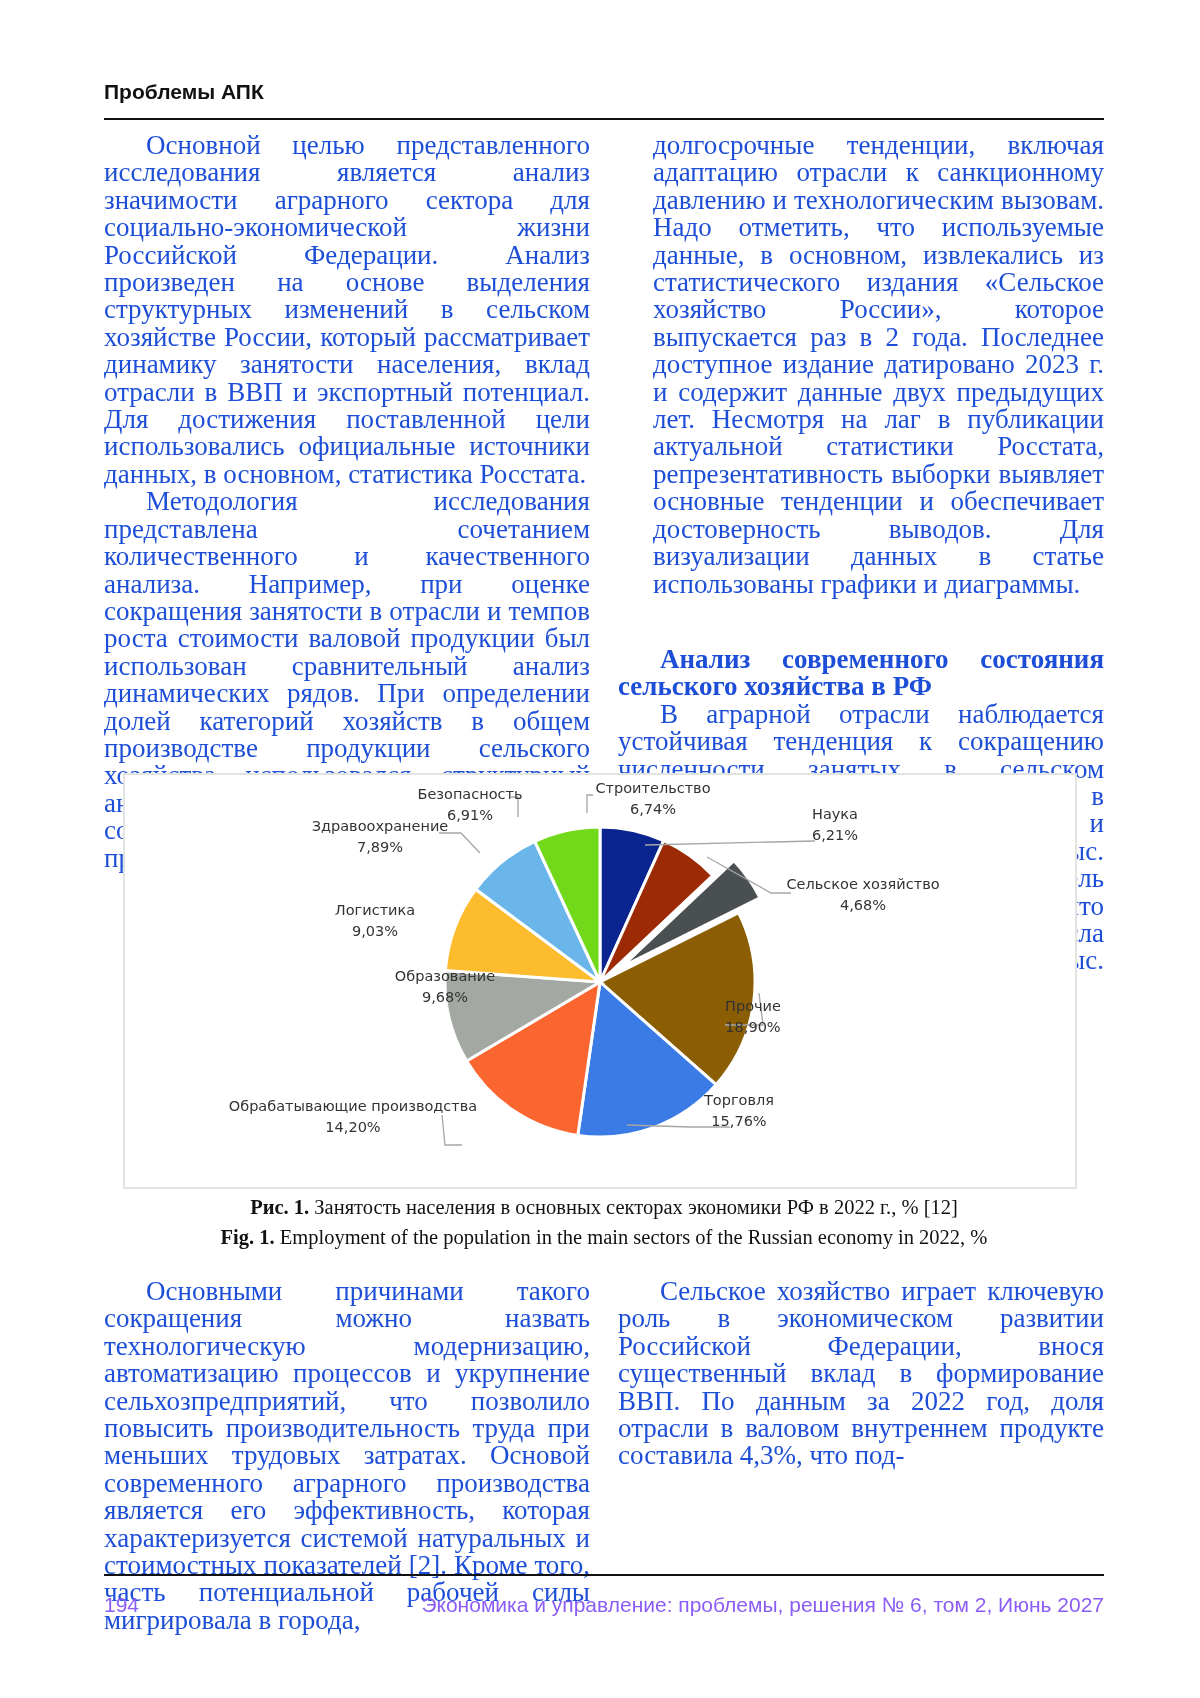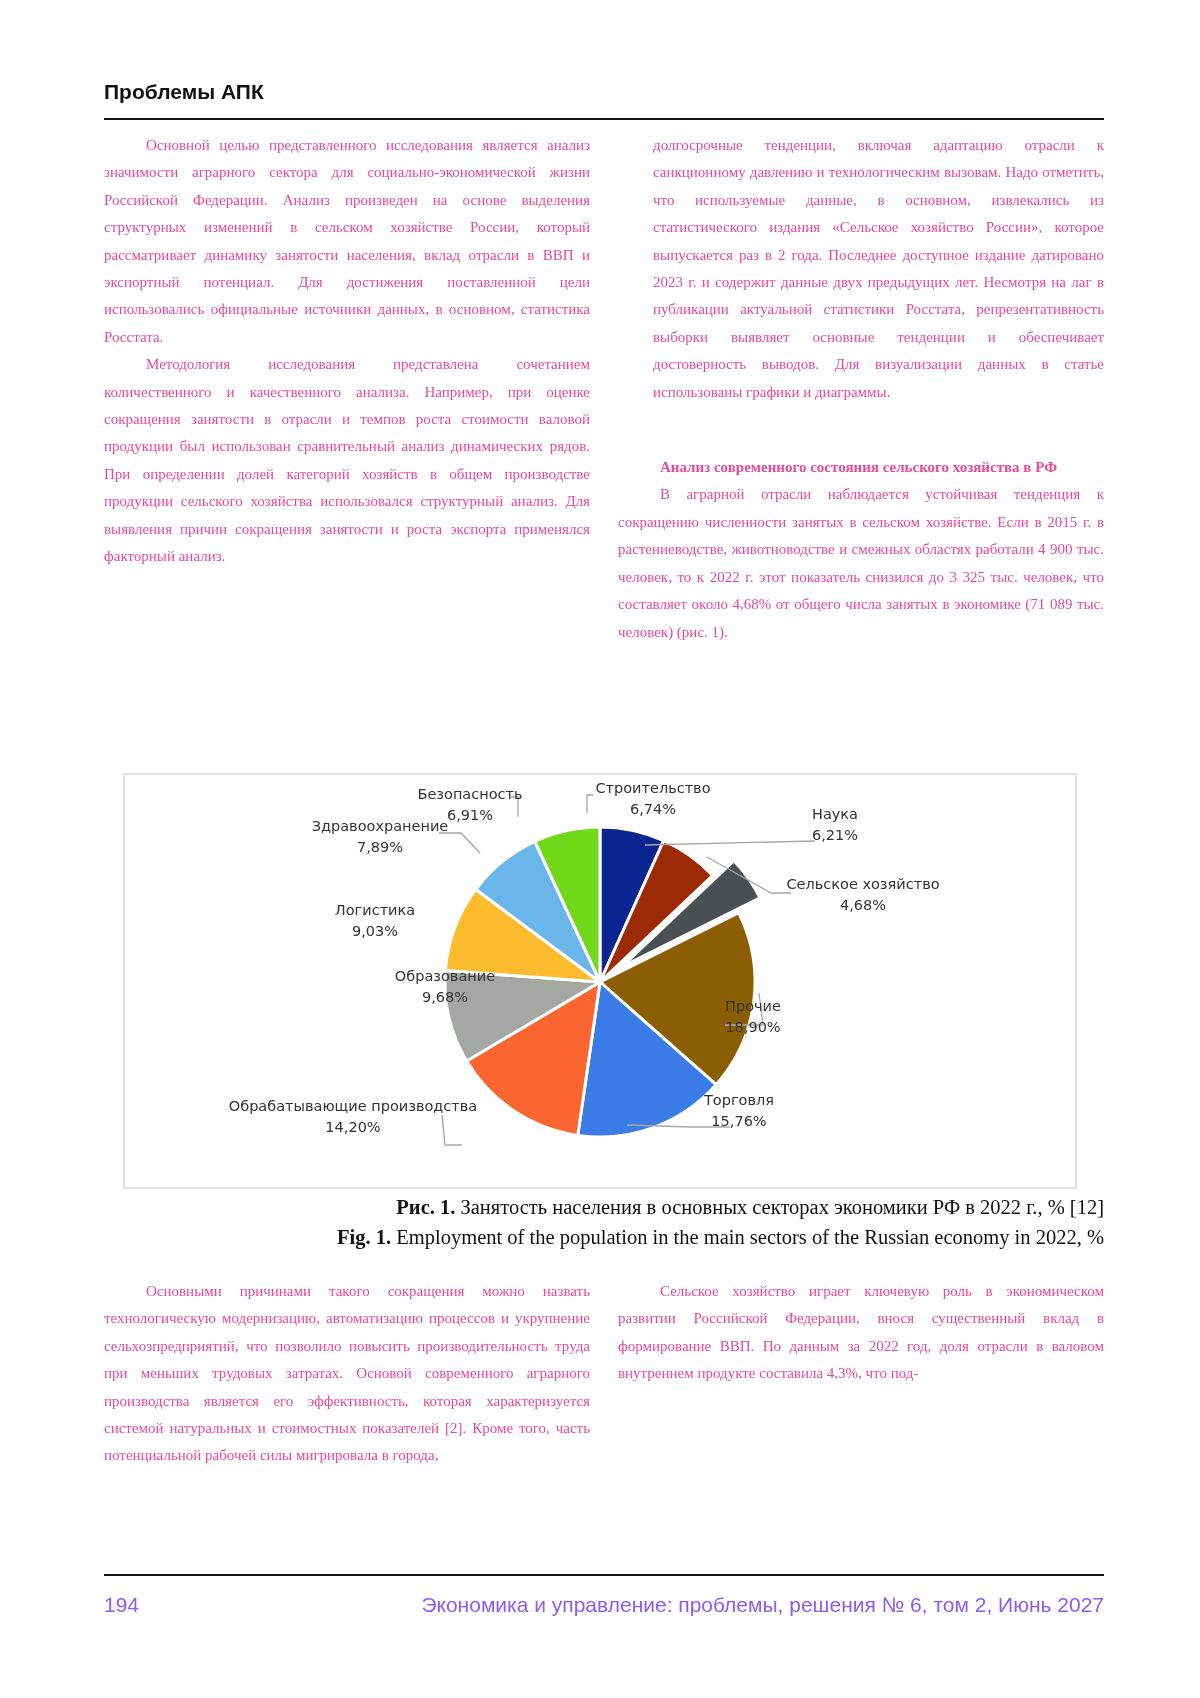--- a/index.html
+++ b/index.html
@@ -14,7 +14,7 @@
   .rule.bottom { top: 1574px; }
   .col {
     position: absolute; width: 486px;
-    font-family: "Liberation Serif", serif; font-size: 15px; line-height: 27.4px; color: #ec4899;
+    font-family: "Liberation Serif", serif; font-size: 27px; line-height: 27.4px; color: #1d4ed8;
     text-align: justify;
   }
   .col p { margin: 0; text-indent: 42px; hyphens: manual; }

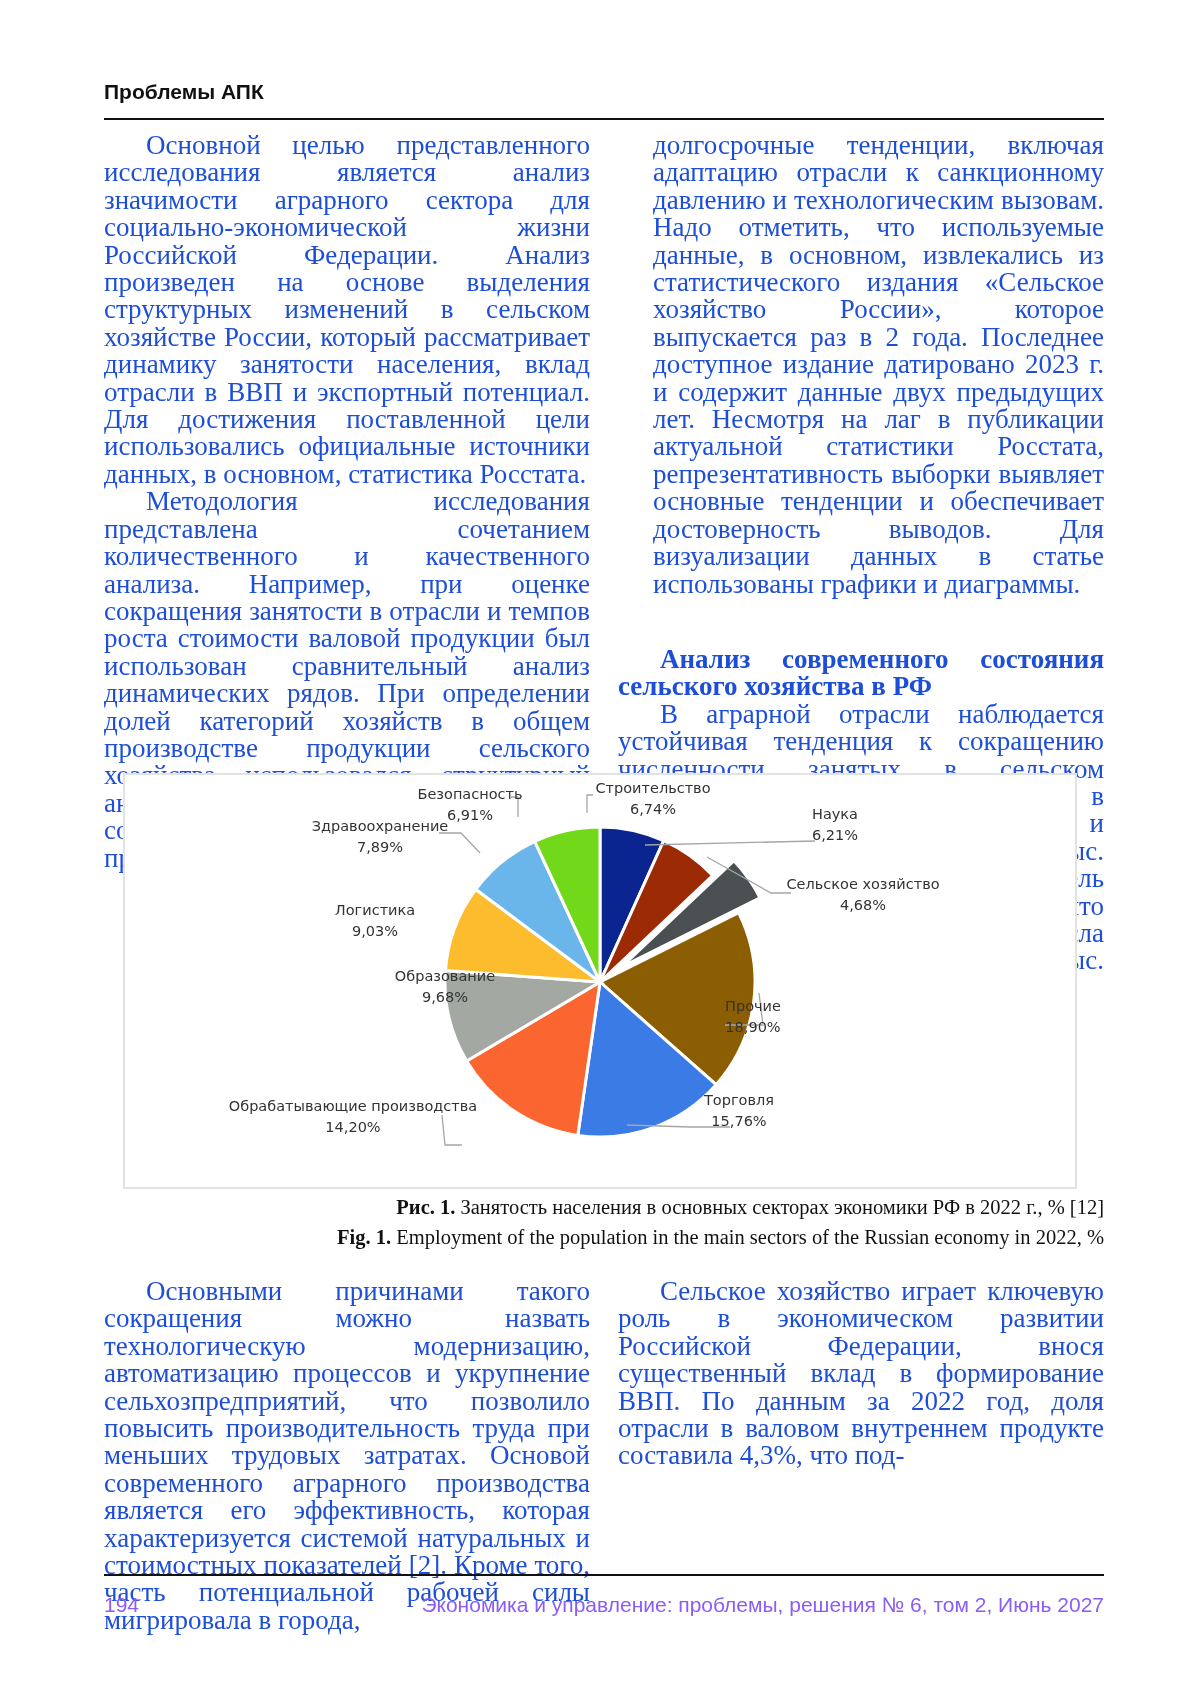--- a/index.html
+++ b/index.html
@@ -30,7 +30,7 @@
   }
   .chart-frame svg { position: absolute; left: 0; top: 0; }
   .caption {
-    position: absolute; left: 104px; width: 1000px; text-align: right;
+    position: absolute; left: 104px; width: 1000px; text-align: center;
     font-family: "Liberation Serif", serif; font-size: 20.5px; color: #111;
   }
   .caption b { font-weight: bold; }

